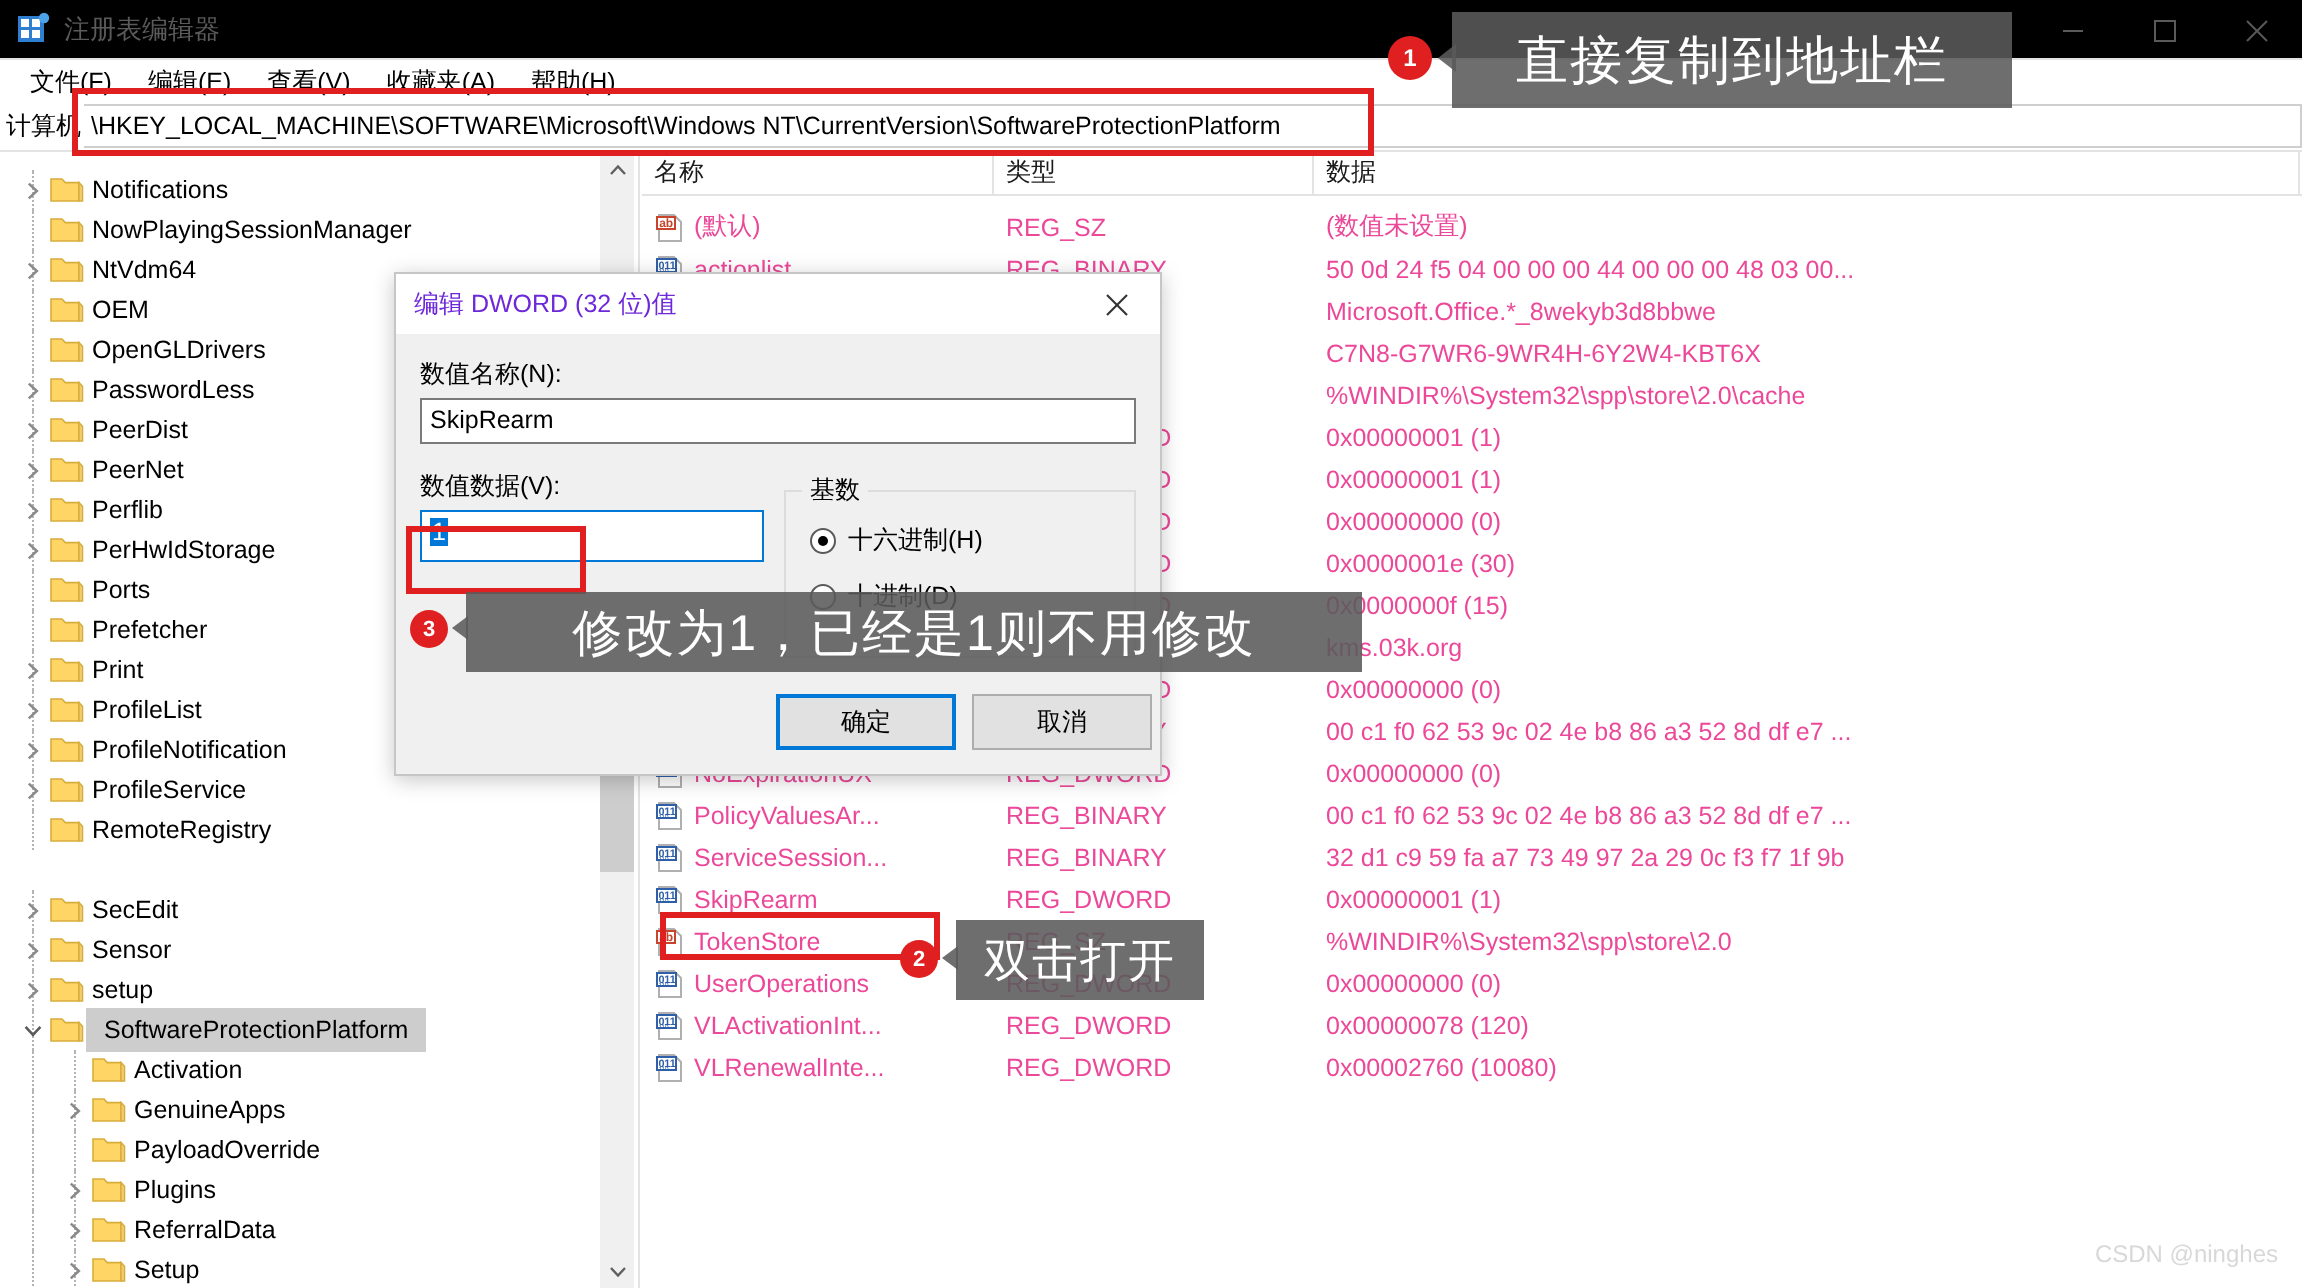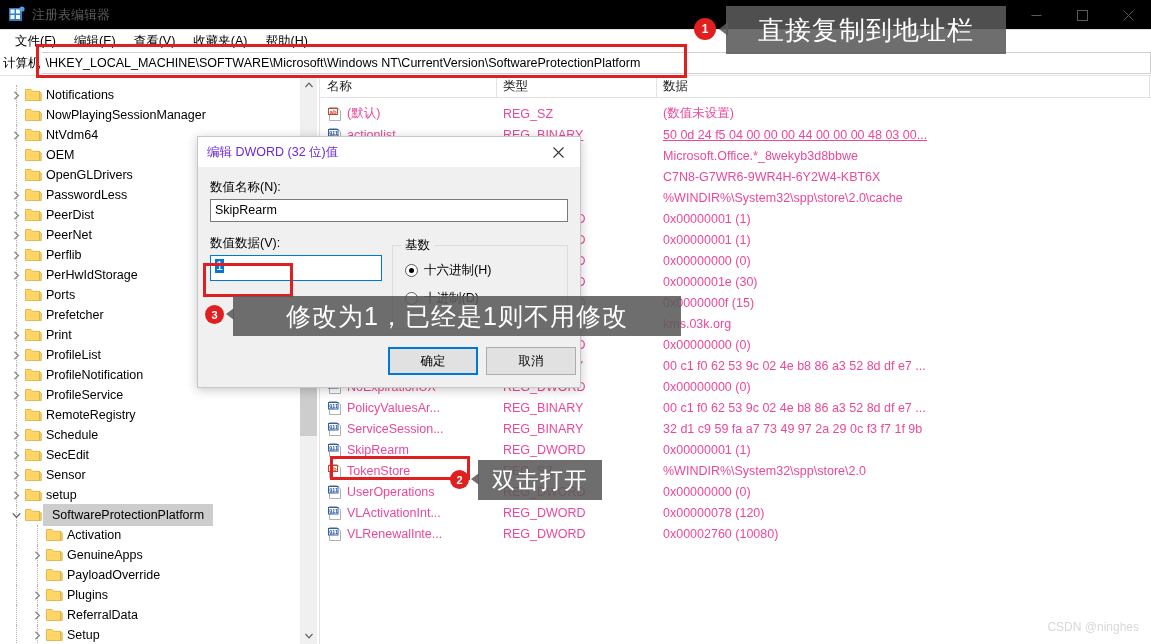--- a/index.html
+++ b/index.html
@@ -755,7 +755,7 @@
             <span class="row-type">REG_SZ</span>
             <span class="row-data">(数值未设置)</span>
           </div>
-          <div class="list-row" style="top: 48px; text-decoration: underline;">
+          <div class="list-row" style="top: 48px;">
             <span class="row-icon"><svg width="16" height="16" viewBox="0 0 16 16">
                 <path d="M2.5 1.5 L10 1.5 L13.5 5 L13.5 14.5 L2.5 14.5 Z" fill="#ffffff" stroke="#b0b0b0" stroke-width="1"></path>
                 <rect x="1.5" y="2.5" width="9.5" height="6.5" fill="#ffffff" stroke="#2f5fa8" stroke-width="1"></rect>

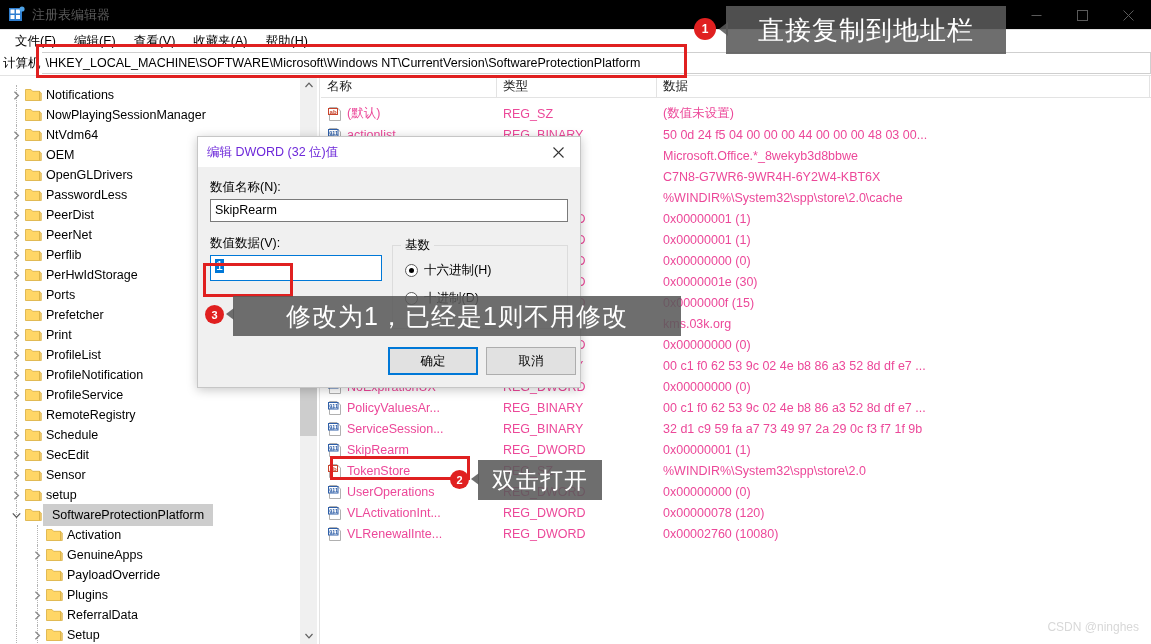--- a/index.html
+++ b/index.html
@@ -559,21 +559,6 @@
             </span>
             <span class="lbl" style="position: absolute; left: 46px;">RemoteRegistry</span>
           </div>
-          <div class="tree-row" style="top: 349px;">
-            <div class="guide" style="left: 16px;"></div>
-            <span class="twisty" style="position: absolute; left: 8px;">
-              <svg width="7" height="9" viewBox="0 0 7 9">
-                <polyline points="1.4,0.8 5.4,4.5 1.4,8.2" fill="none" stroke="#8a8a8a" stroke-width="1.3"></polyline>
-              </svg>
-            </span>
-            <span class="folder" style="position: absolute; left: 25px; top: 3px;">
-              <svg width="17" height="14" viewBox="0 0 17 14">
-                <path d="M0.5 1.5 L6 1.5 L7.6 3.3 L14.5 3.3 L14.5 12.5 L0.5 12.5 Z" fill="#ffd666" stroke="#d9ad3c" stroke-width="0.8"></path>
-                <path d="M14.5 3.3 L16.3 5.2 L16.3 12.5 L14.5 12.5 Z" fill="#f0cb72" stroke="#d9ad3c" stroke-width="0.7"></path>
-              </svg>
-            </span>
-            <span class="lbl" style="position: absolute; left: 46px;">Schedule</span>
-          </div>
           <div class="tree-row" style="top: 369px;">
             <div class="guide" style="left: 16px;"></div>
             <span class="twisty" style="position: absolute; left: 8px;">

